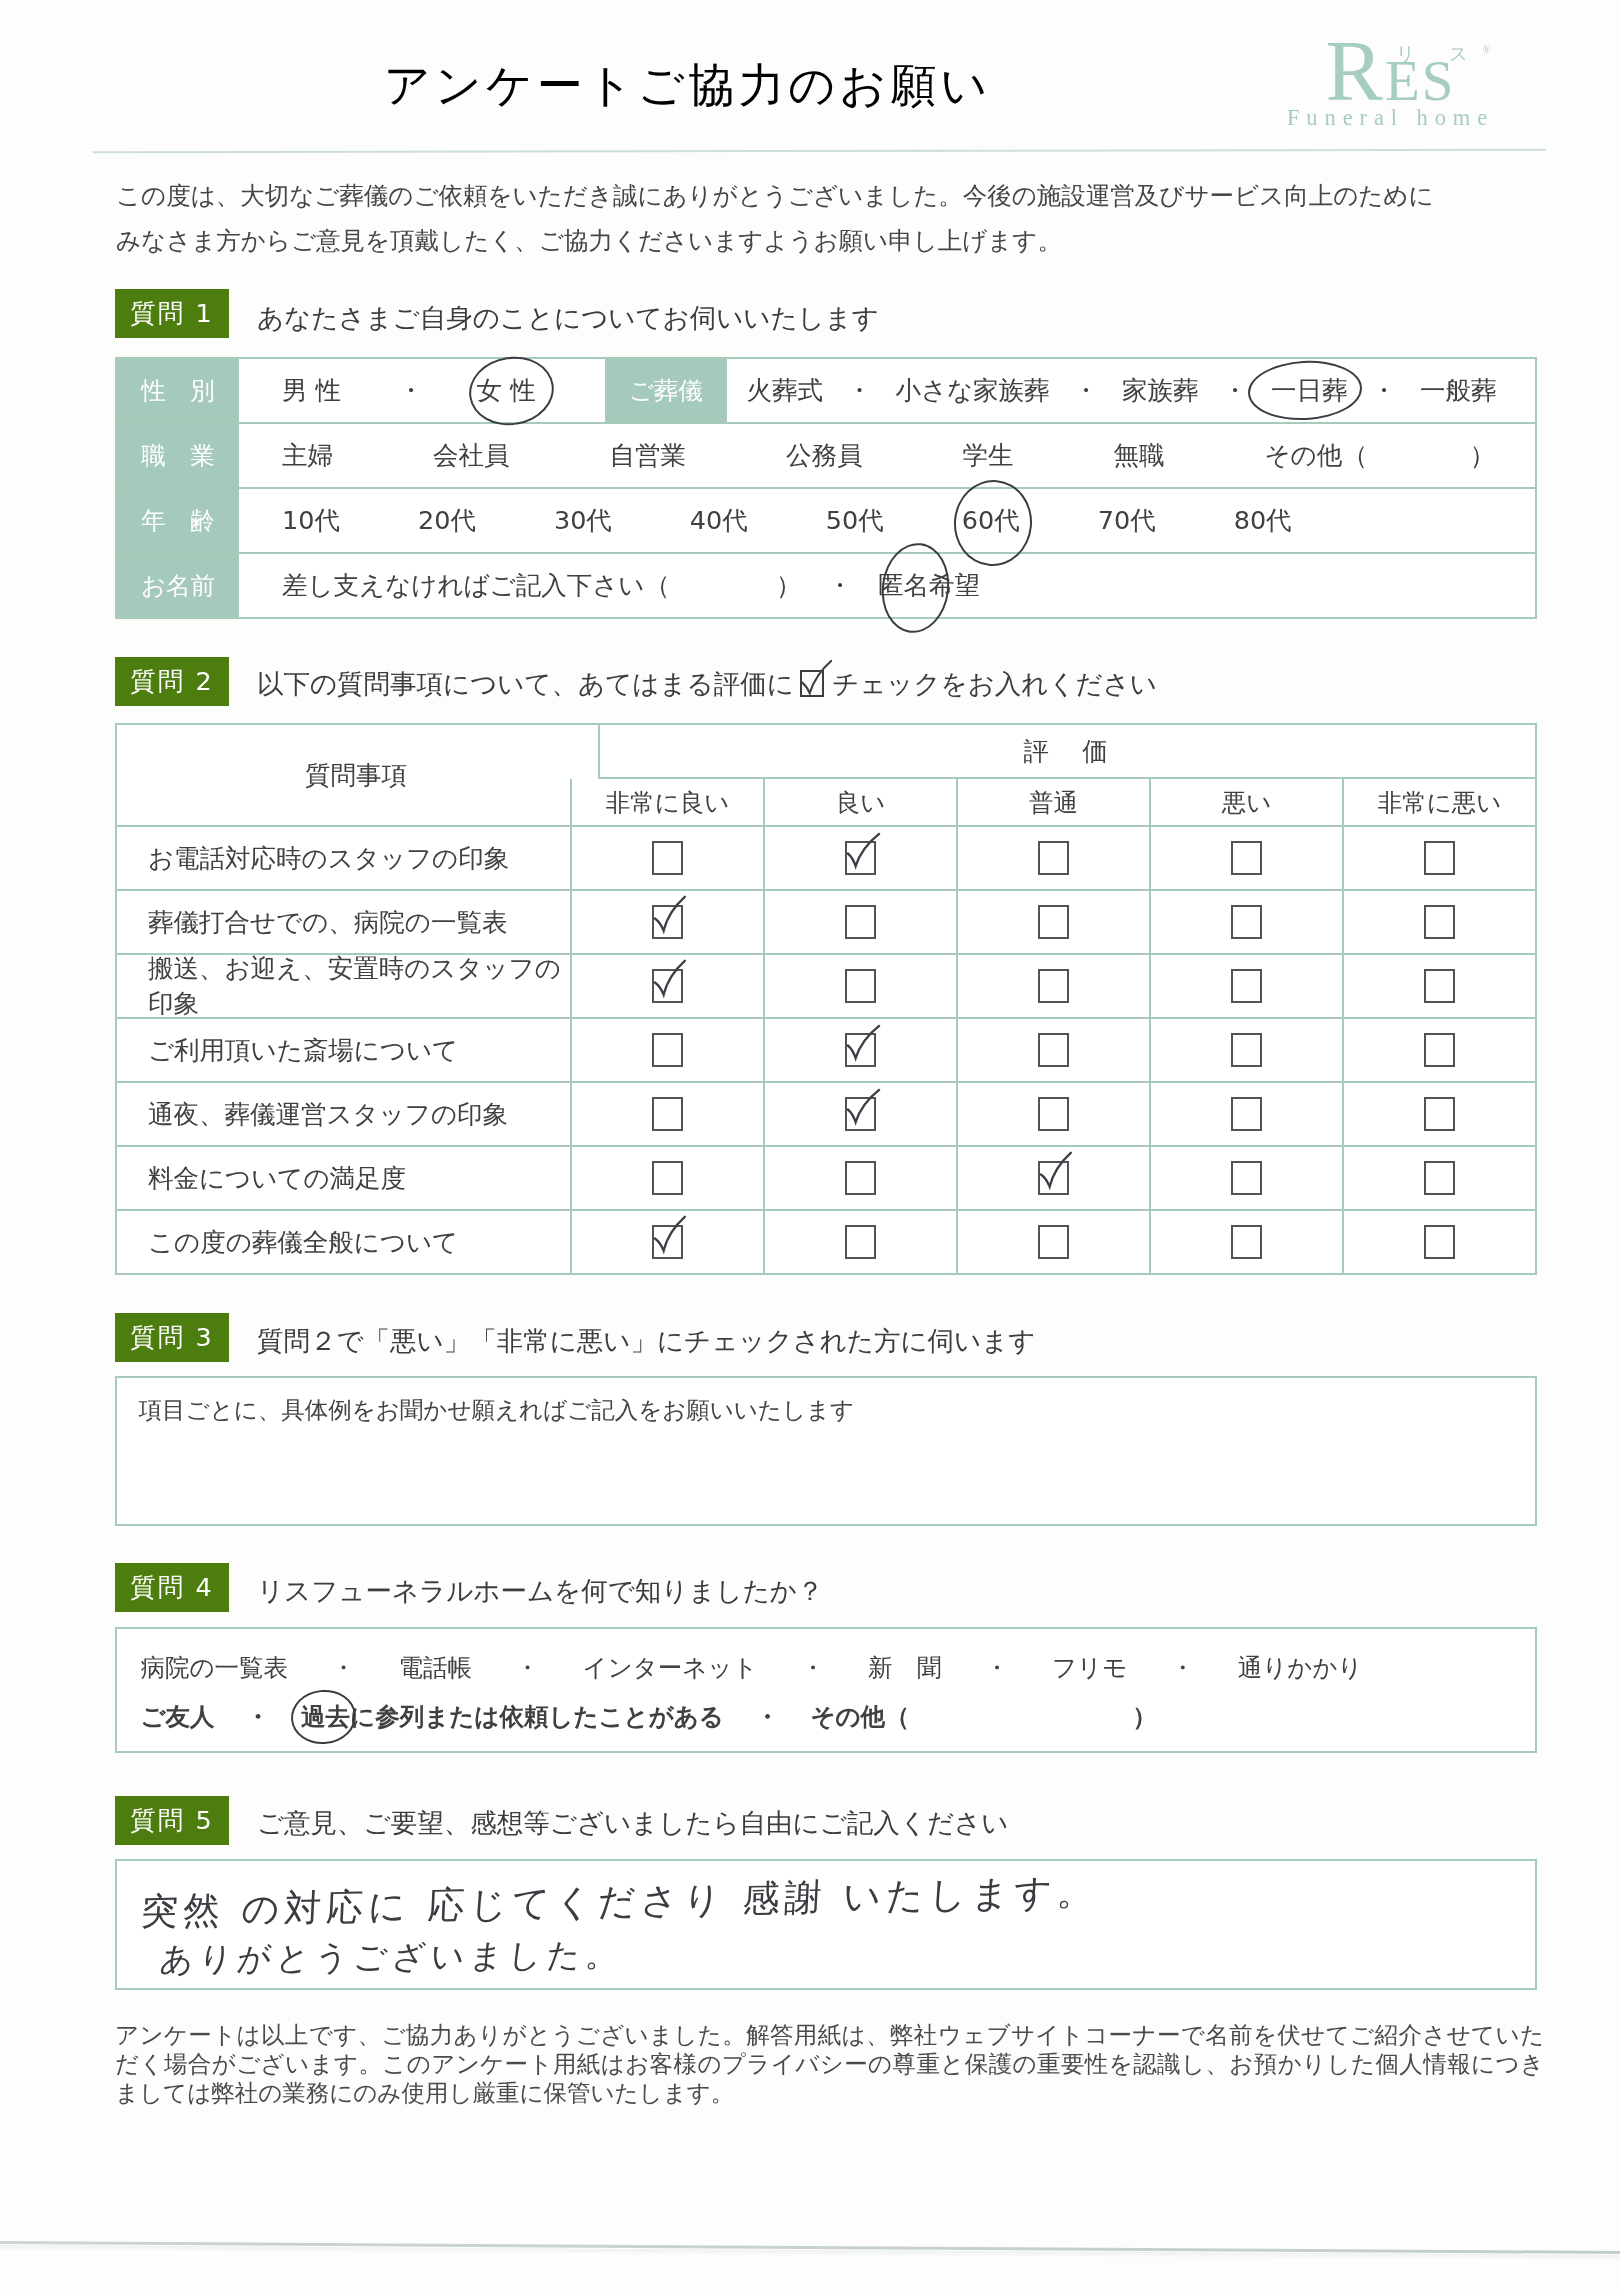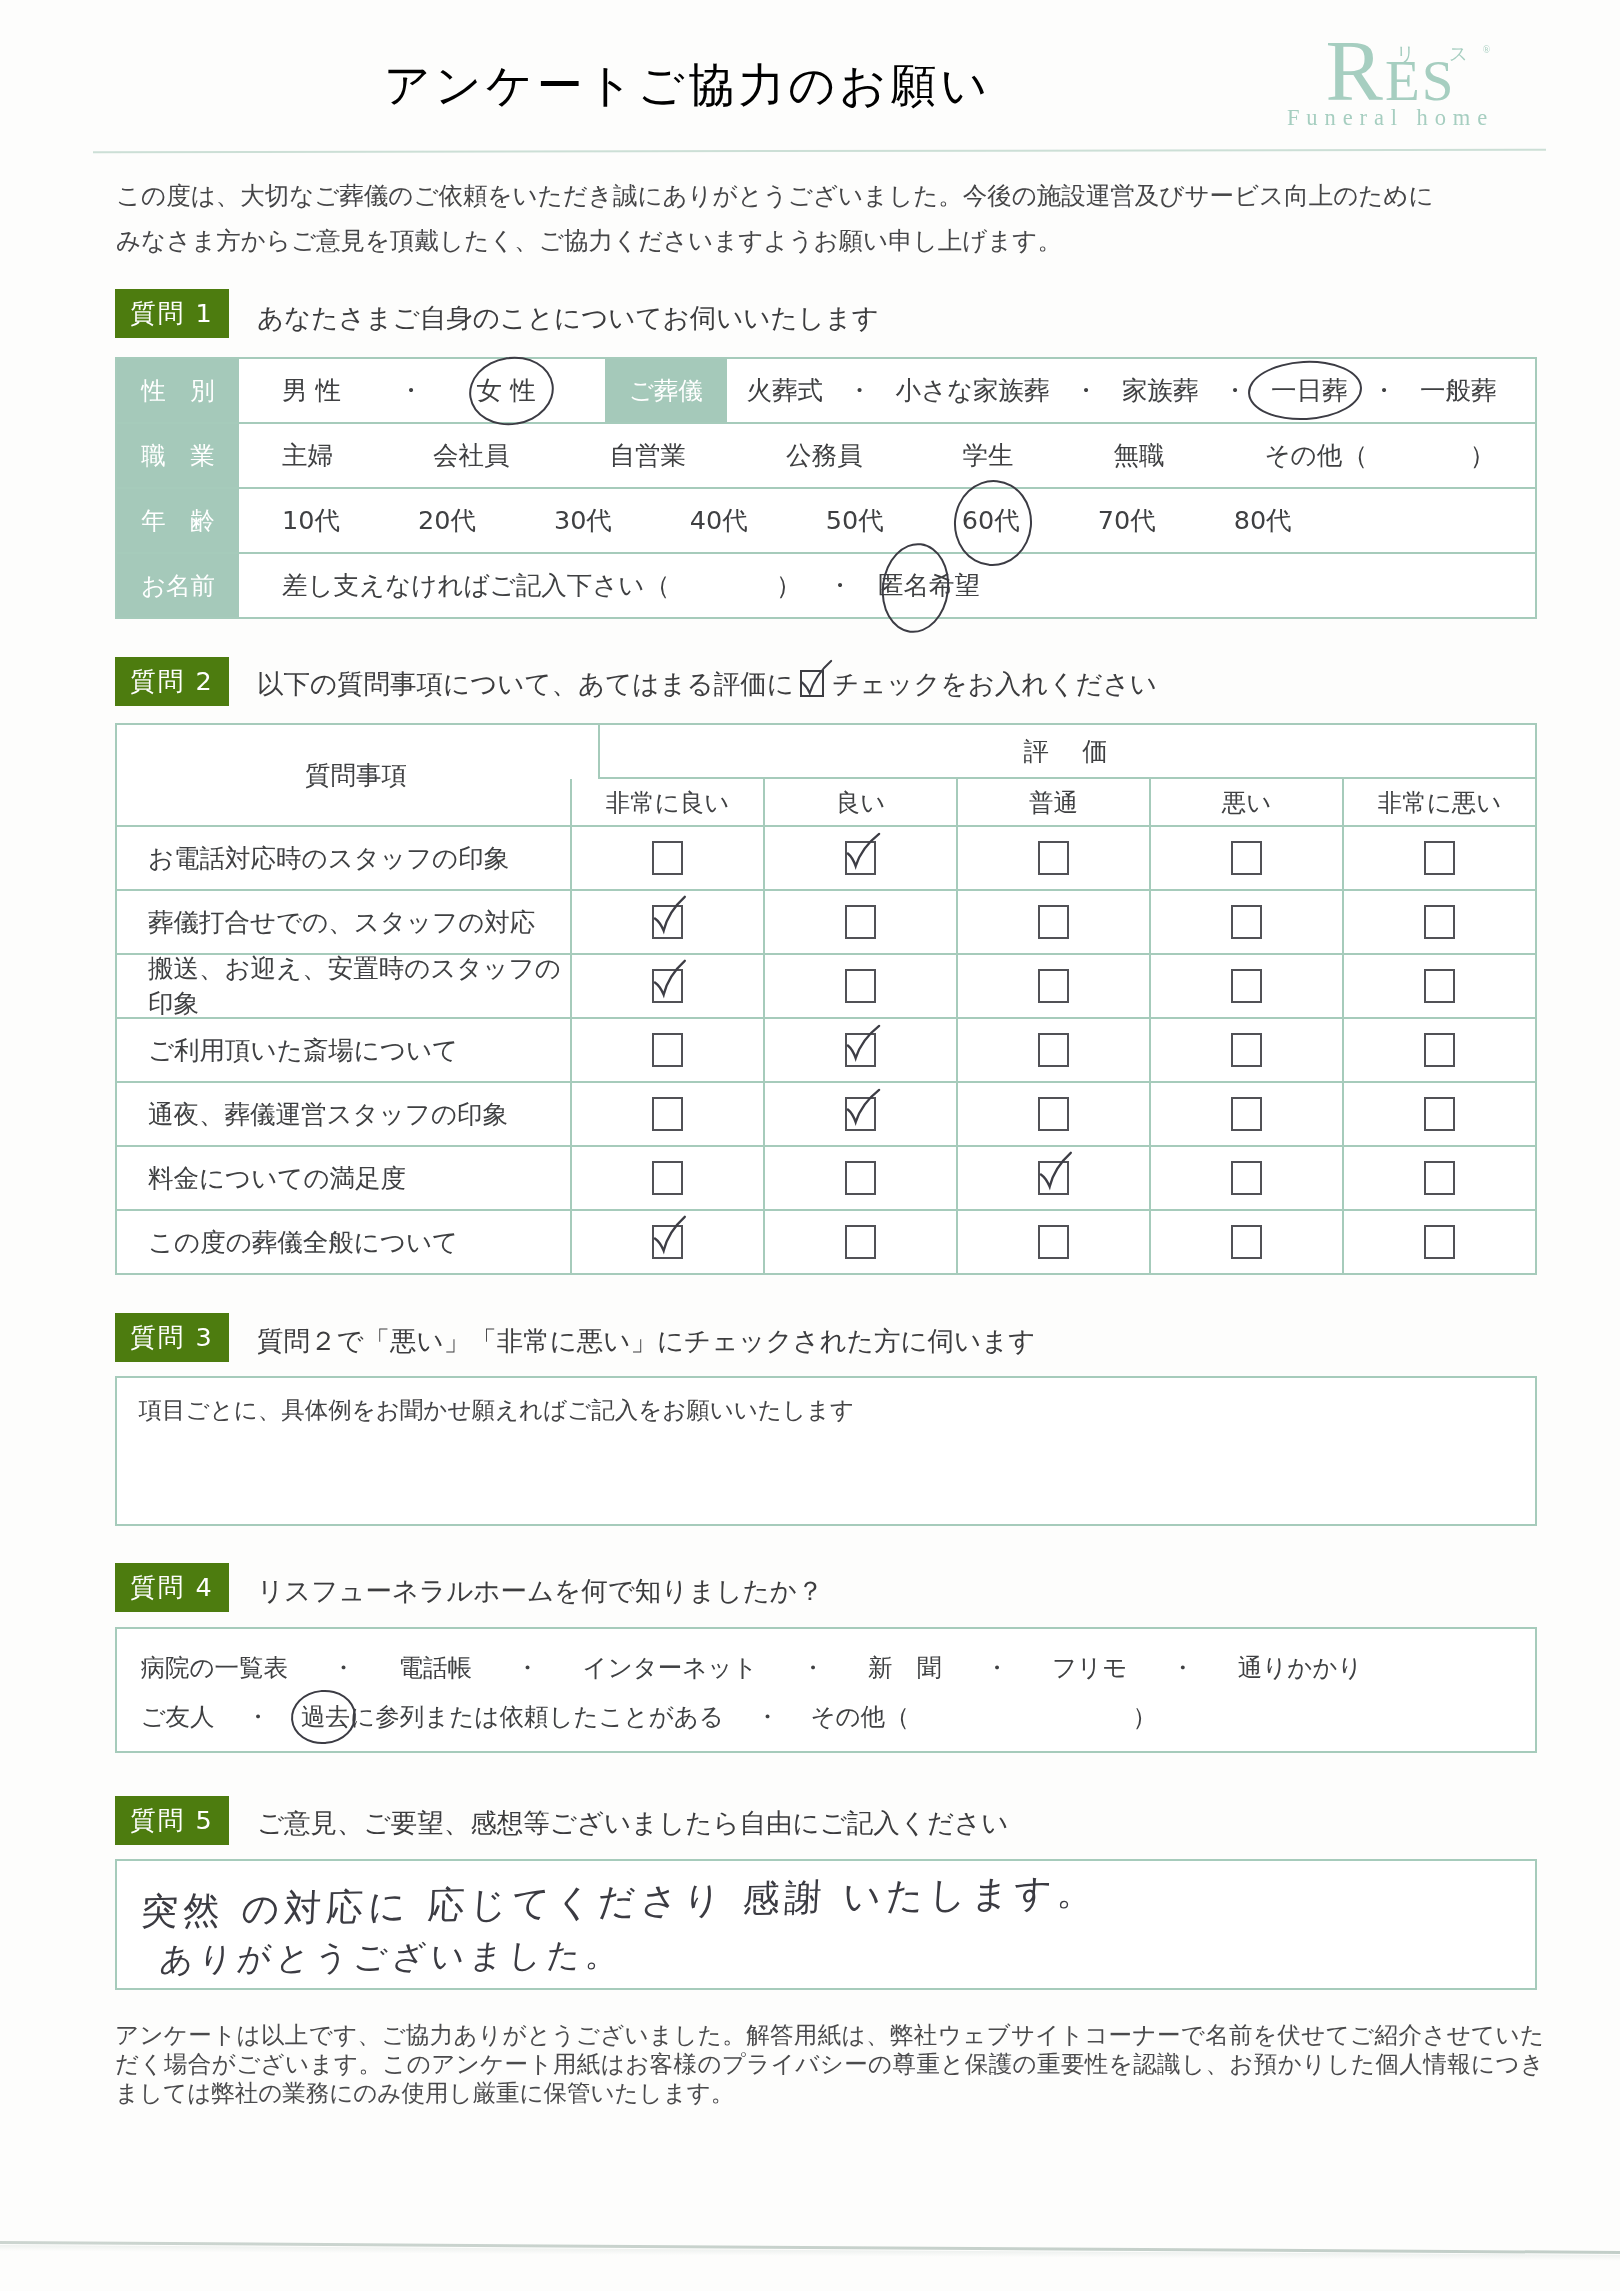--- a/index.html
+++ b/index.html
@@ -226,7 +226,7 @@
       <div class="t2-cell">
         <div class="cb"></div>
       </div>
-      <div class="t2-label">葬儀打合せでの、スタッフの対応</div>
+      <div class="t2-label">葬儀打合せでの、病院の一覧表</div>
       <div class="t2-cell">
         <div class="cb">
           <svg class="tick" viewBox="0 0 46 50">

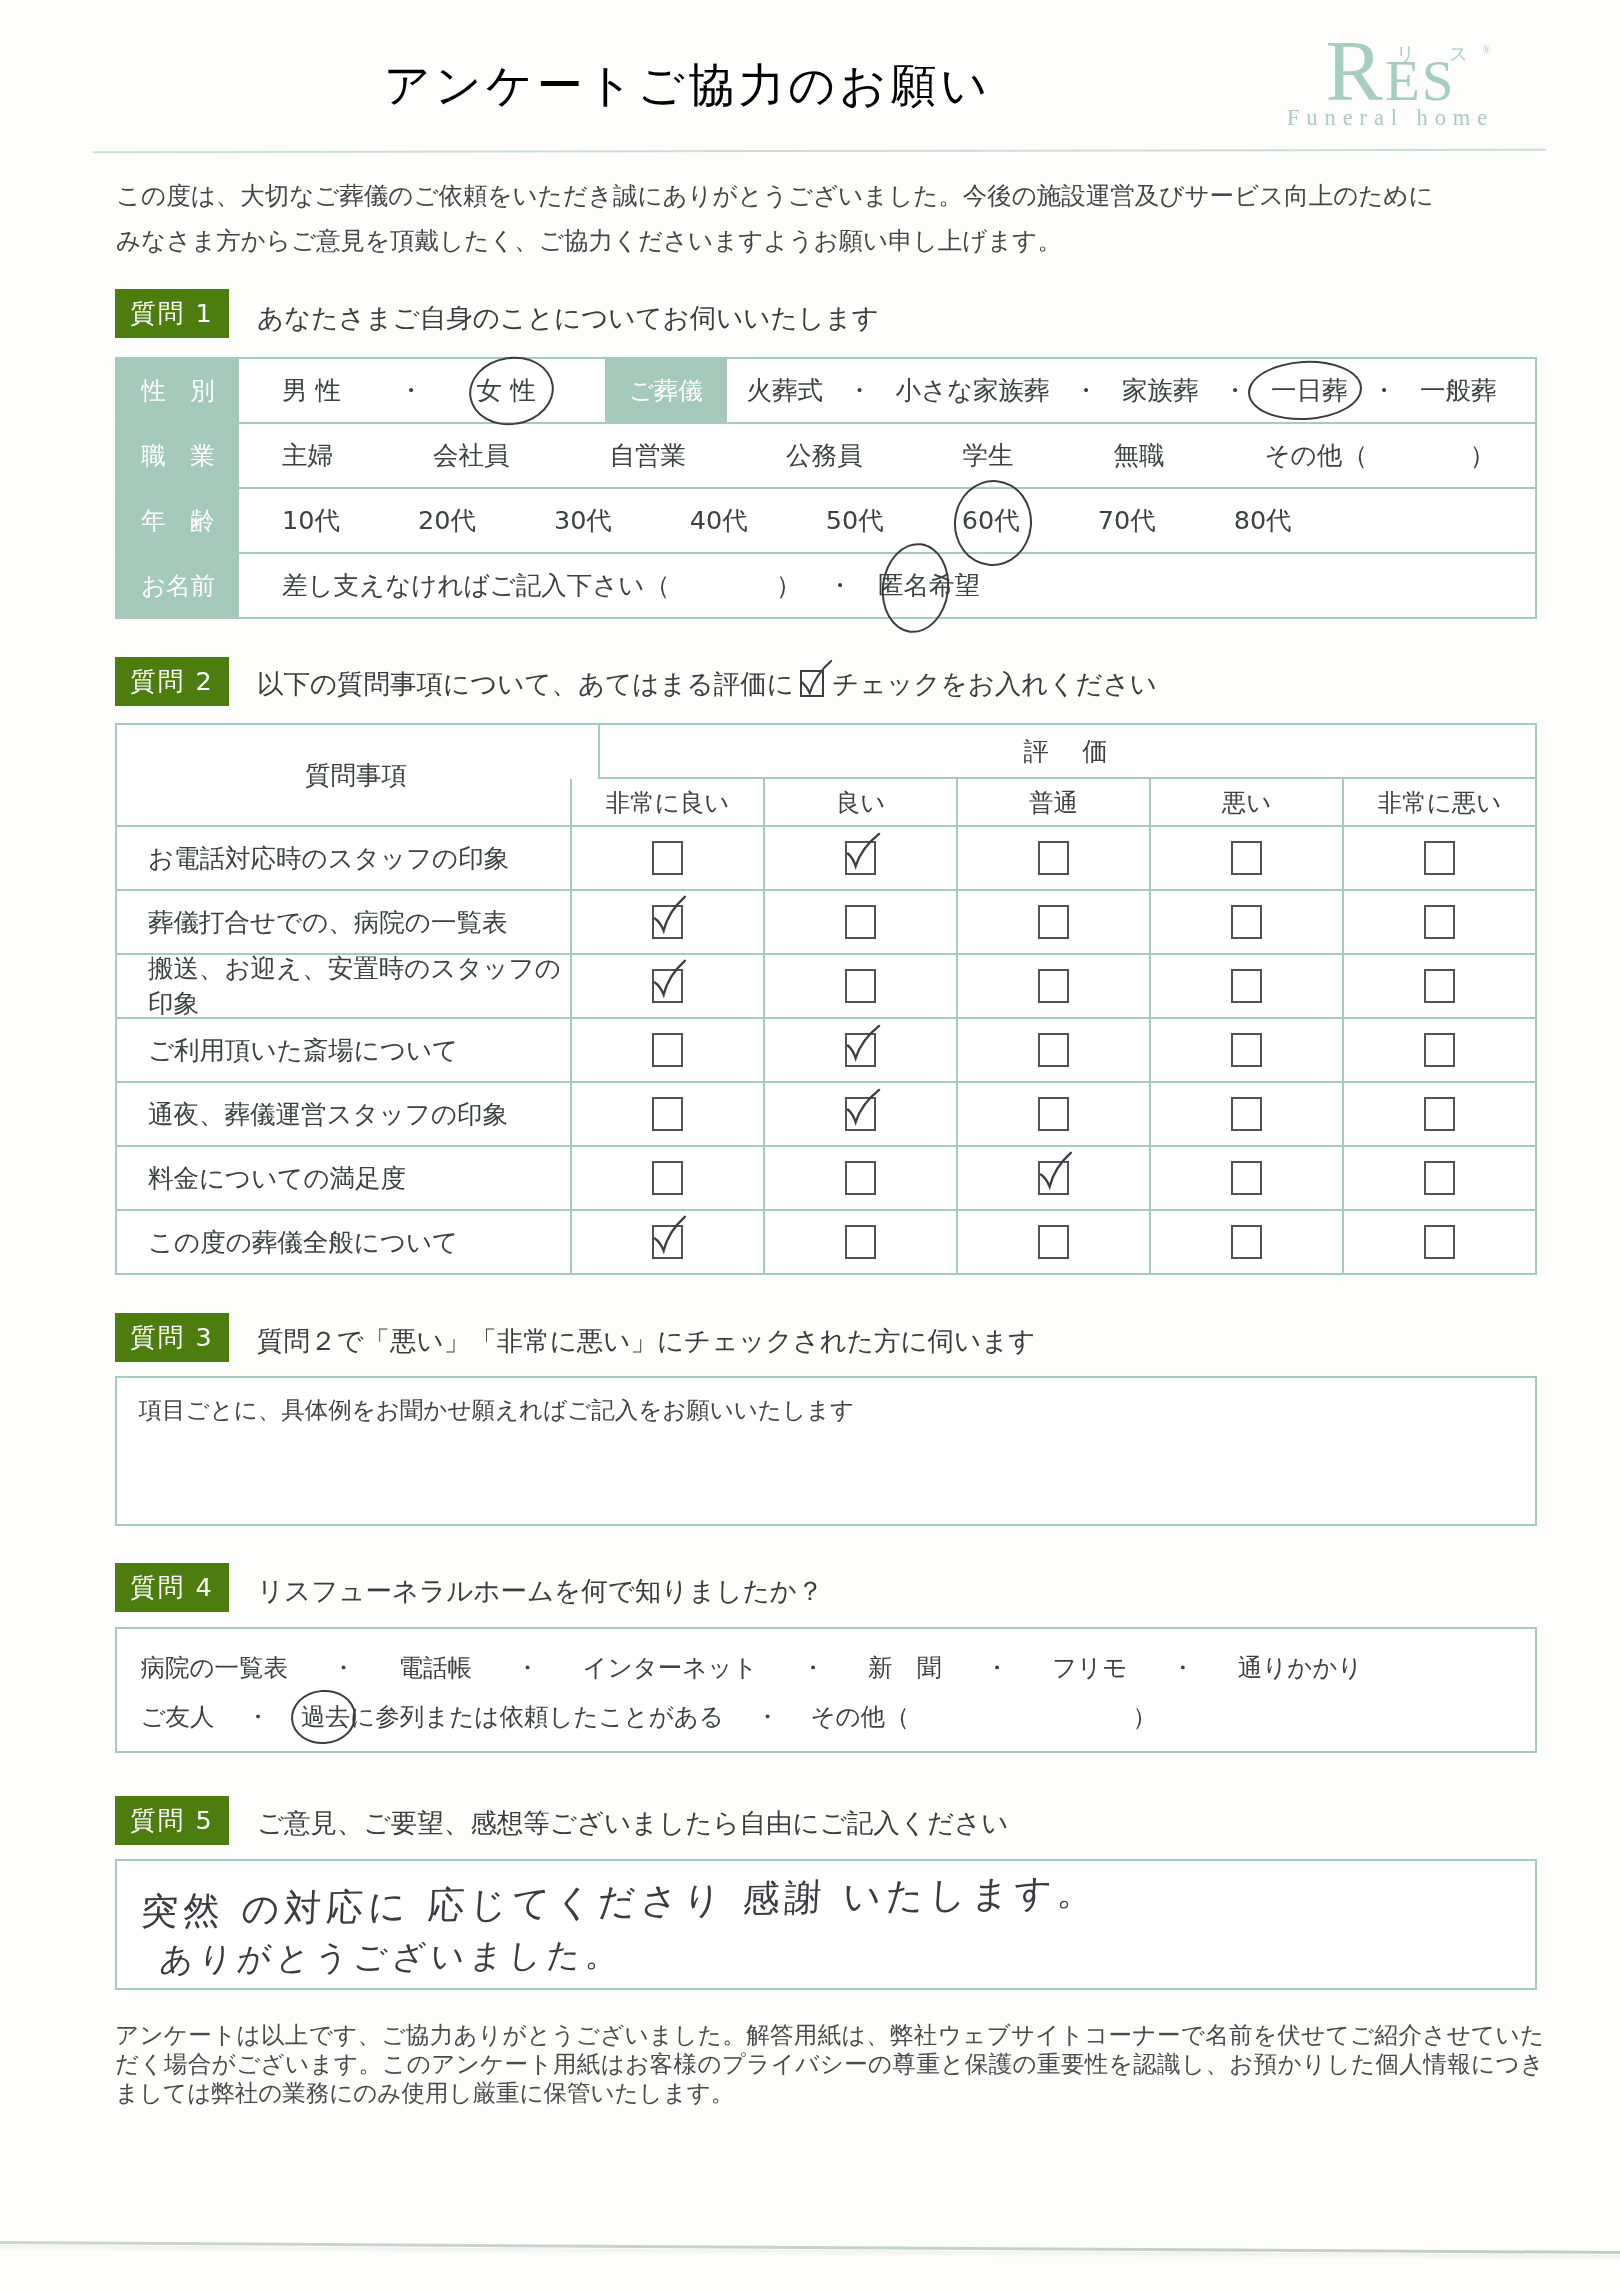--- a/index.html
+++ b/index.html
@@ -91,7 +91,7 @@
   .q4line{position:absolute;left:23.5px;display:flex;align-items:center;font-size:24.5px;}
   .q4line span{flex:none;white-space:nowrap;}
   #q4line1{top:21.6px;}
-  #q4line2{top:71px;}
+  #q4line2{top:71px;font-weight:bold;}
   #q4line1 span{margin-left:43px;}
   #q4line1 span:nth-child(1){margin-left:0;}
   #q4line2 span{margin-left:31px;}

